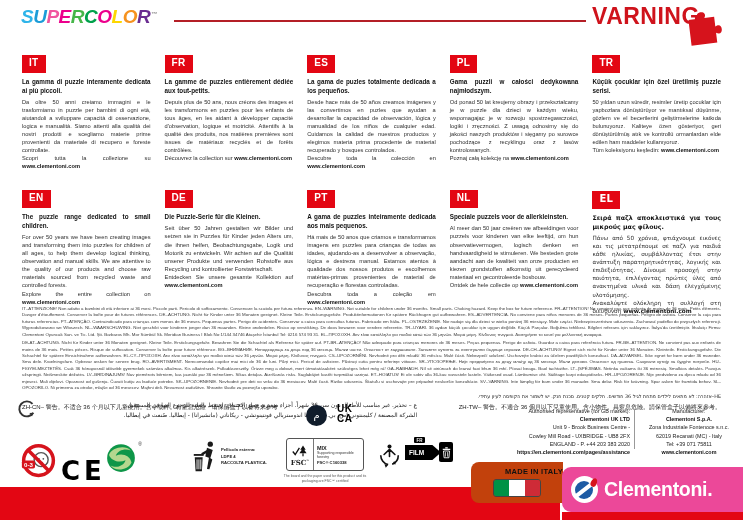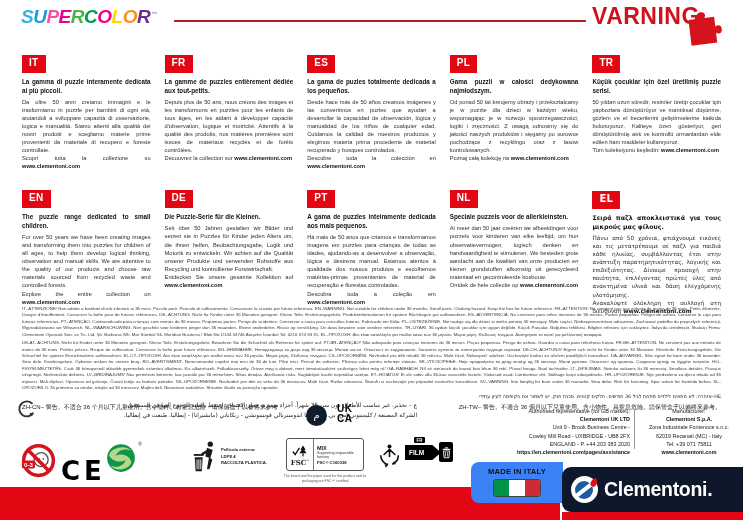--- a/index.html
+++ b/index.html
@@ -70,7 +70,7 @@
       display:flex;align-items:center;justify-content:center;}
   
   #red-band{left:0;top:487px;width:560px;height:33px;background:#e30613;}
-  #miti-box{left:471px;top:462px;width:92px;height:41px;background:#3b82f6;border-radius:8px 0 0 8px;text-align:center;}
+  #miti-box{left:471px;top:462px;width:92px;height:41px;background:#c2410c;border-radius:8px 0 0 8px;text-align:right;}
   #miti-label{font-size:7.5px;font-weight:800;letter-spacing:0.3px;color:#111;margin-top:5px;}
   #ita-flag{width:46px;height:16px;margin:3px auto 0;border:1px solid #444;border-radius:3px;
             overflow:hidden;display:flex;}

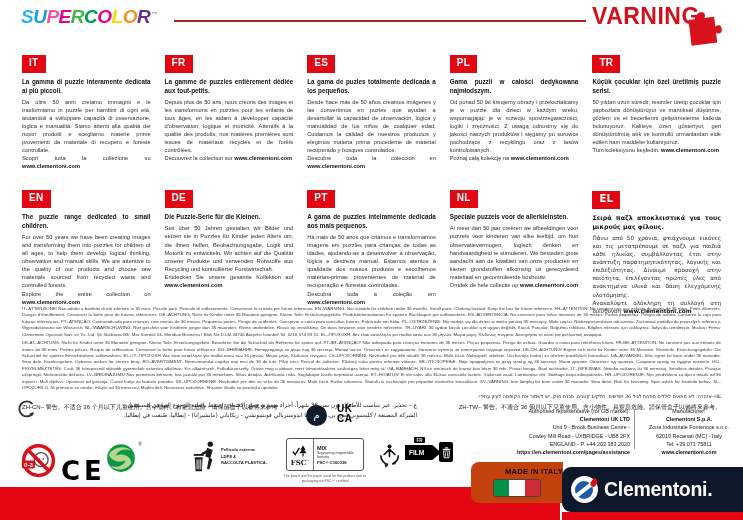--- a/index.html
+++ b/index.html
@@ -75,7 +75,7 @@
   #ita-flag{width:46px;height:16px;margin:3px auto 0;border:1px solid #444;border-radius:3px;
             overflow:hidden;display:flex;}
   #ita-flag div{flex:1;}
-  #brand-box{left:562px;top:467px;width:181px;height:45px;background:#0f172a;border-radius:9px 0 0 9px;
+  #brand-box{left:562px;top:467px;width:181px;height:45px;background:#ec4899;border-radius:9px 0 0 9px;
              display:flex;align-items:center;}
   #brand-mark{width:27px;height:27px;background:#fff;border-radius:50%;position:relative;margin-left:9px;flex:none;}
   #brand-mark .inner{position:absolute;left:4px;top:5px;width:18px;height:18px;border-radius:50%;background:#1d5ba4;}

